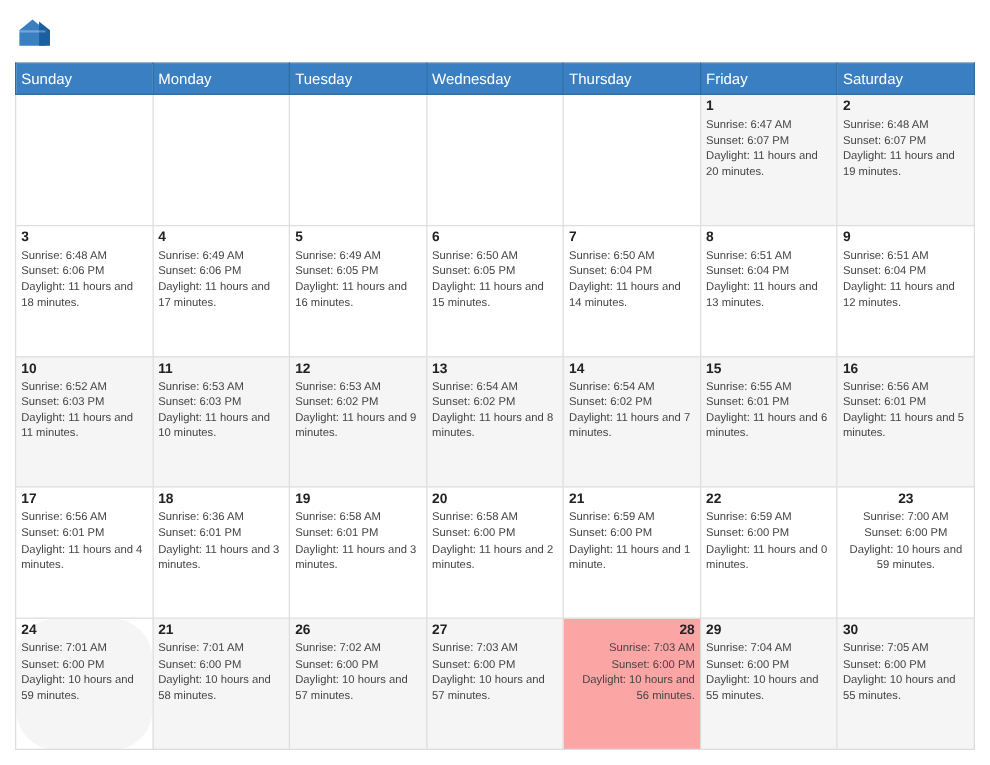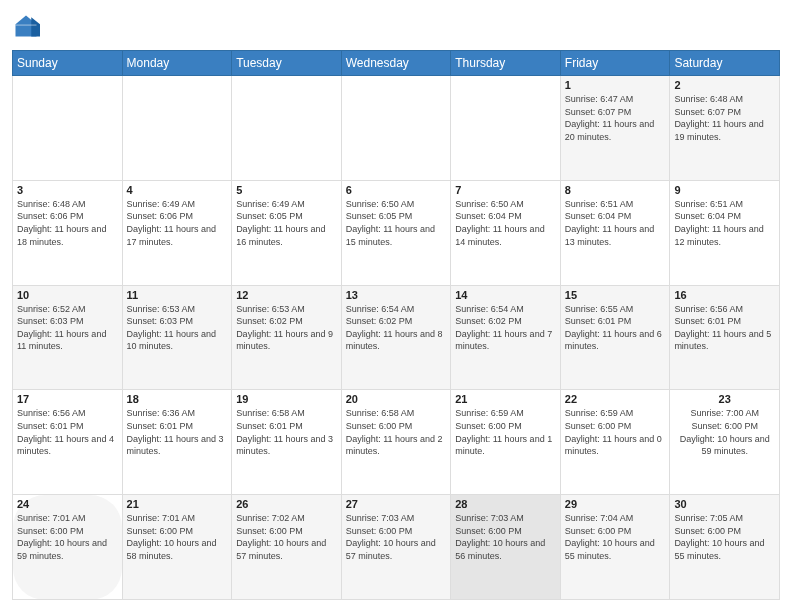--- a/index.html
+++ b/index.html
@@ -312,7 +312,7 @@
 Sunset: 6:00 PM
 Daylight: 10 hours and 57 minutes.</div>
           </td>
-          <td style="background: #e5e5e5;">
+          <td style="background: #fca5a5; text-align: right;">
             <span class="day-num">28</span>
             <div class="day-info">Sunrise: 7:03 AM
 Sunset: 6:00 PM

